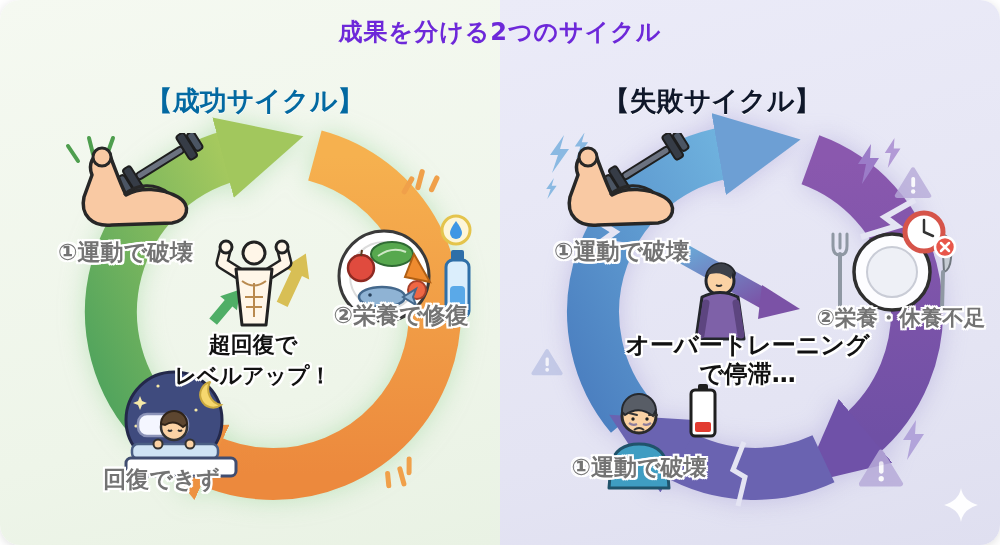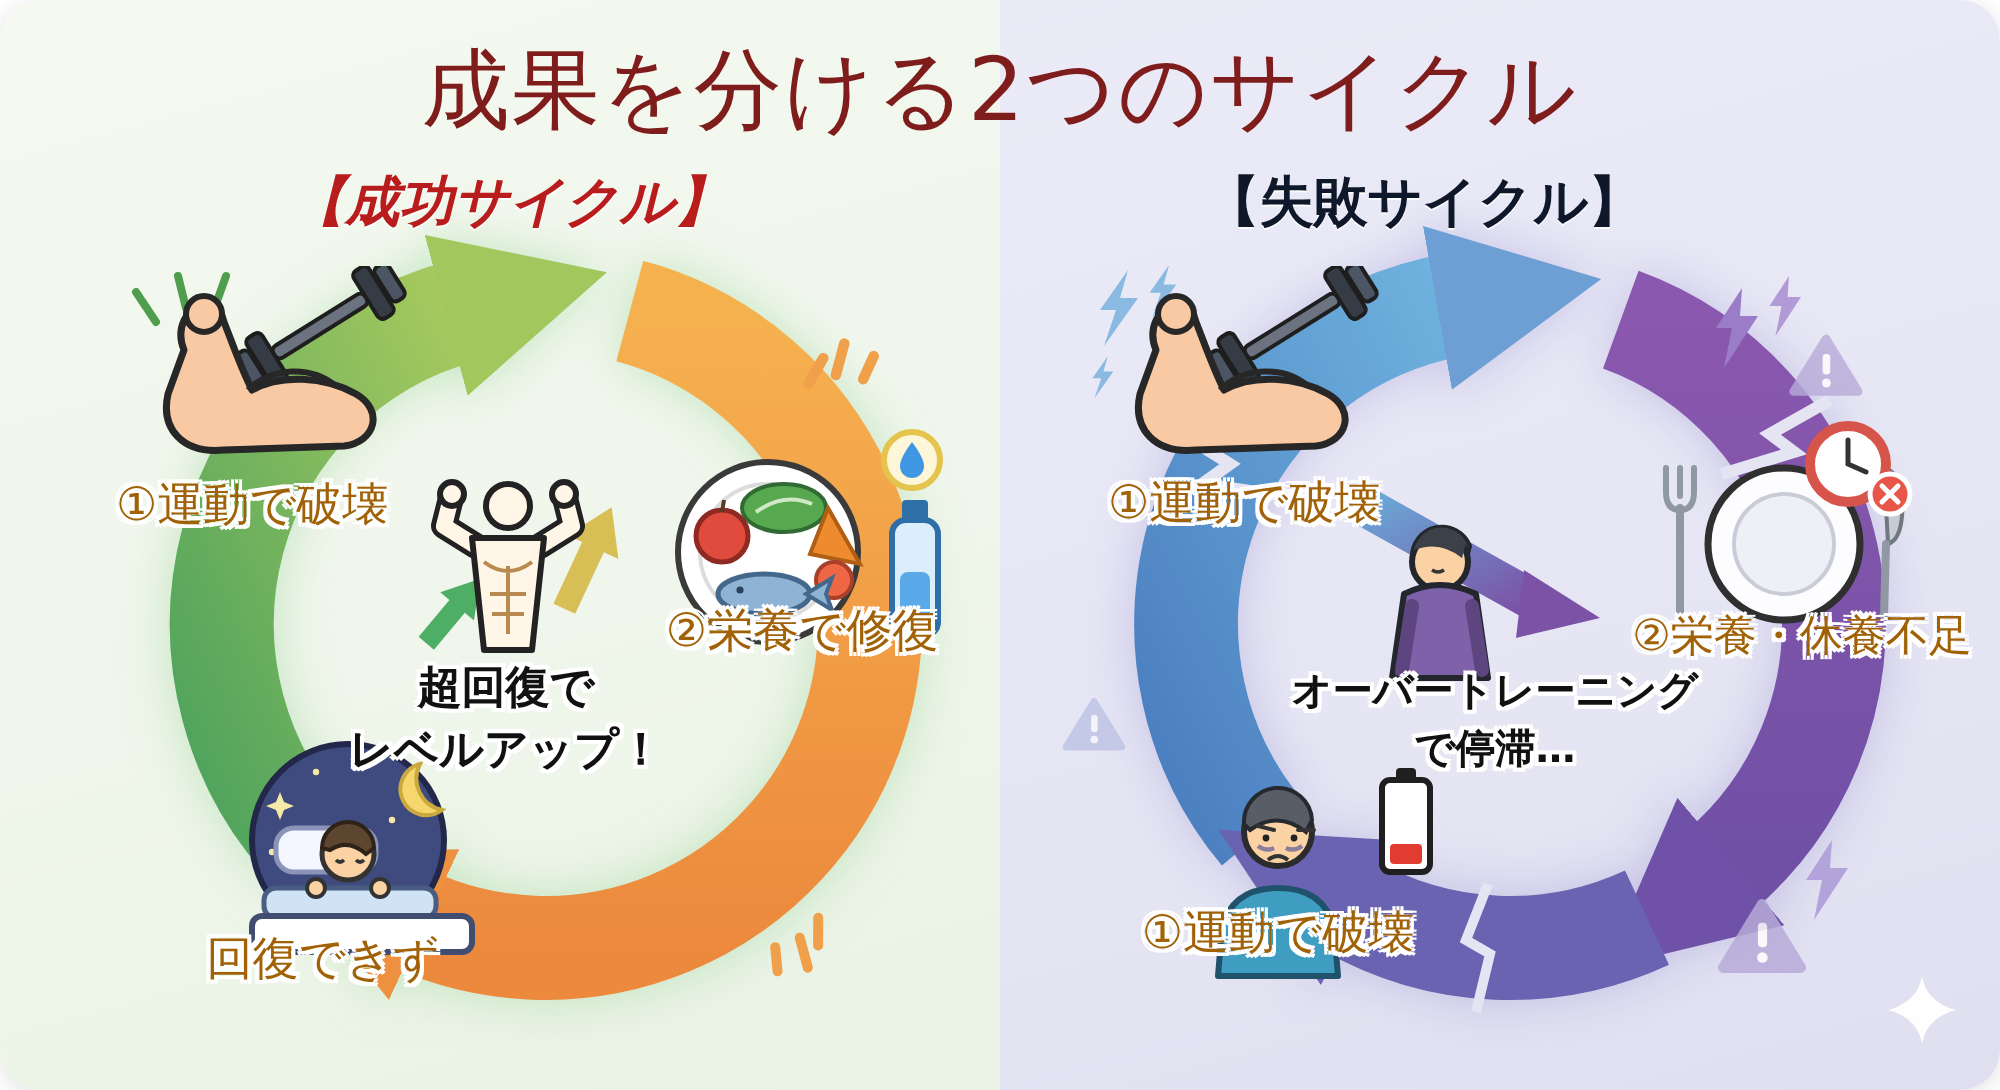--- a/index.html
+++ b/index.html
@@ -9,7 +9,7 @@
   .half.success{left:0;width:500px;background:linear-gradient(165deg,#f5f9f1 0%,#eef5e9 70%,#e9f2e4 100%);}
   .half.failure{left:500px;width:500px;background:linear-gradient(165deg,#ebebf8 0%,#e4e4f3 70%,#dfdff0 100%);}
   .abs{position:absolute;}
-  .title{top:16px;left:0;width:100%;text-align:center;font-size:44px;font-weight:400;color:#7f1d1d;letter-spacing:1px;}
+  .title{top:16px;left:0;width:100%;text-align:center;font-size:24px;font-weight:700;color:#6d28d9;letter-spacing:1px;}
   .section-heading{top:83px;font-size:27px;font-weight:800;text-align:center;width:400px;
      text-shadow:0 1px 0 rgba(255,255,255,.8);}
   .hs{left:55px;color:#b91c1c;font-style:italic;}

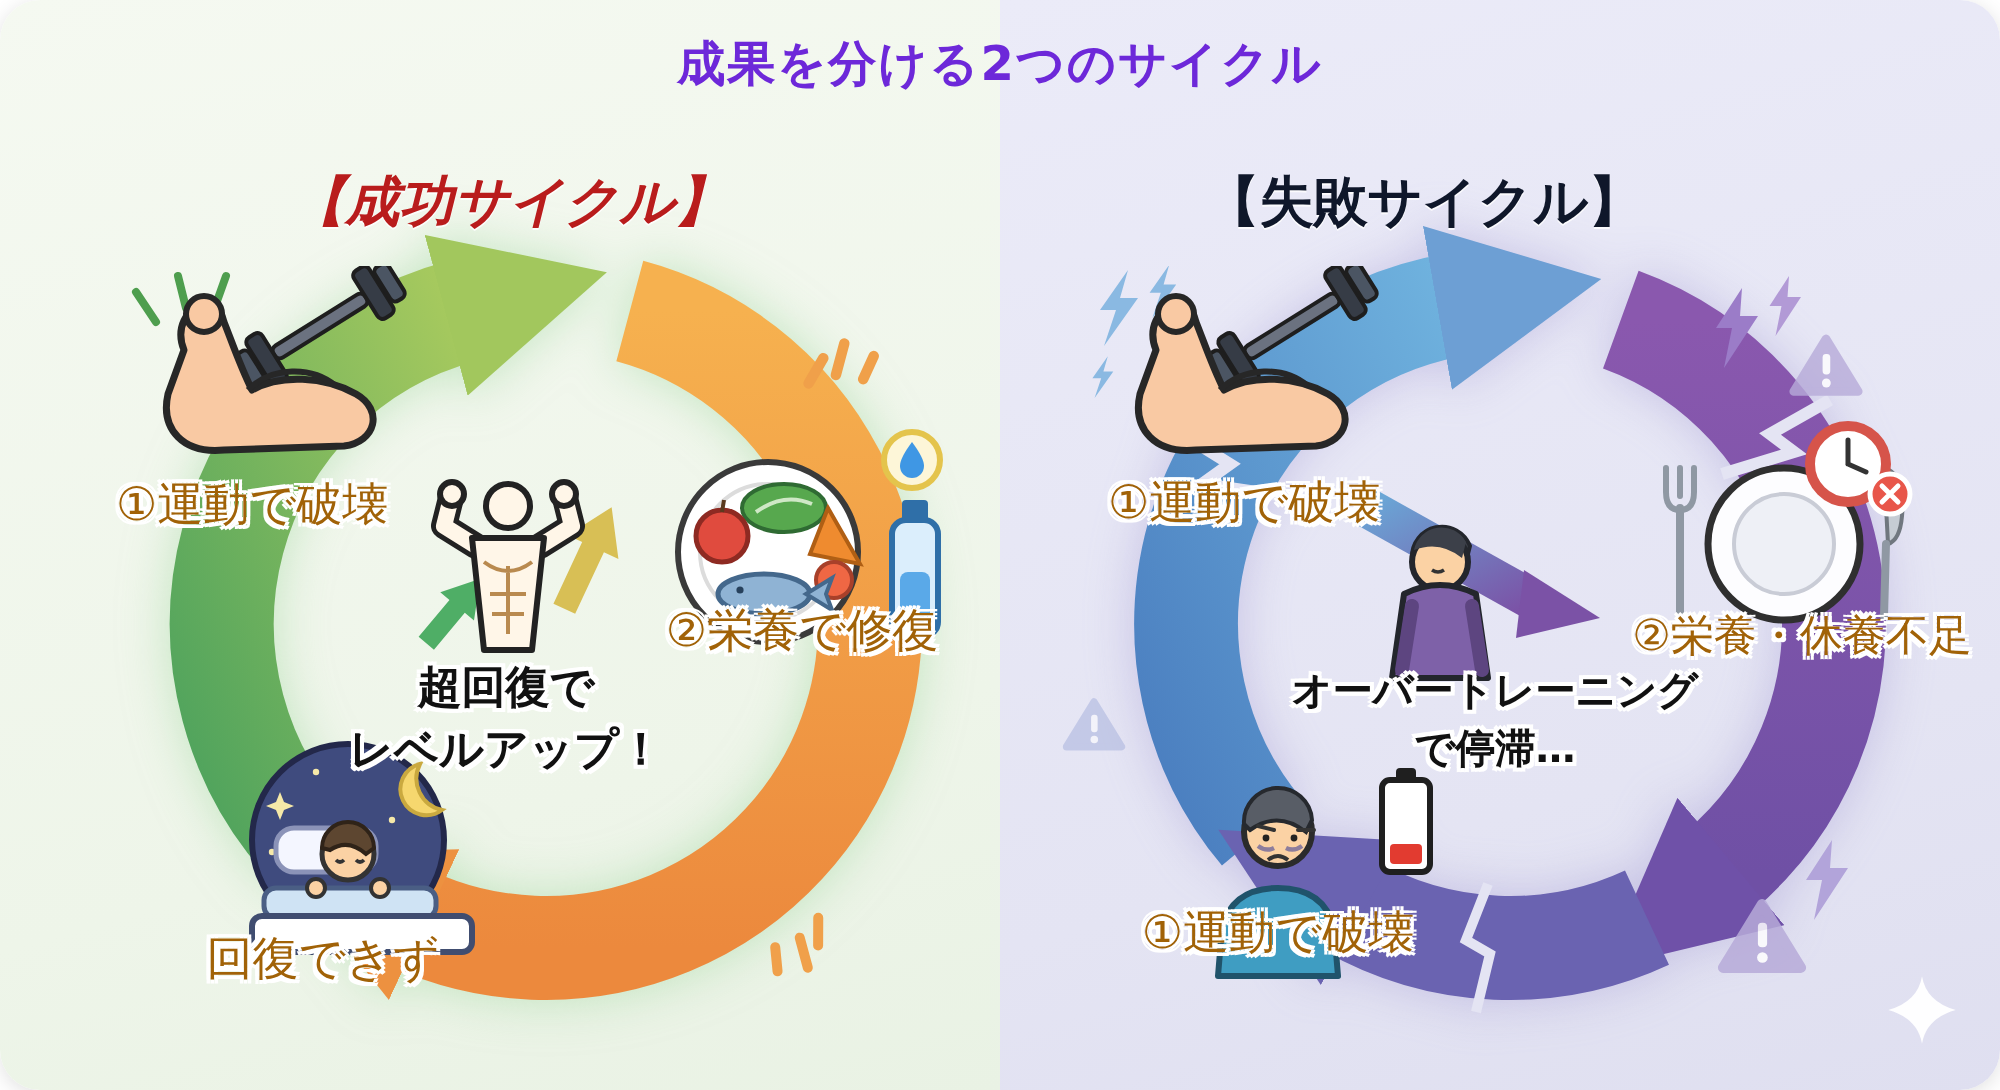--- a/index.html
+++ b/index.html
@@ -12,7 +12,7 @@
   .title{top:16px;left:0;width:100%;text-align:center;font-size:24px;font-weight:700;color:#6d28d9;letter-spacing:1px;}
   .section-heading{top:83px;font-size:27px;font-weight:800;text-align:center;width:400px;
      text-shadow:0 1px 0 rgba(255,255,255,.8);}
-  .hs{left:55px;color:#b91c1c;font-style:italic;}
+  .hs{left:55px;color:#0369a1;}
   .hf{left:512px;color:#0f172a;}
   .lbl{font-weight:400;color:#a16207;font-size:23px;white-space:nowrap;
        text-shadow:-2px -2px 0 #fff,2px -2px 0 #fff,-2px 2px 0 #fff,2px 2px 0 #fff,-2px 0 0 #fff,2px 0 0 #fff,0 -2px 0 #fff,0 2px 0 #fff;}

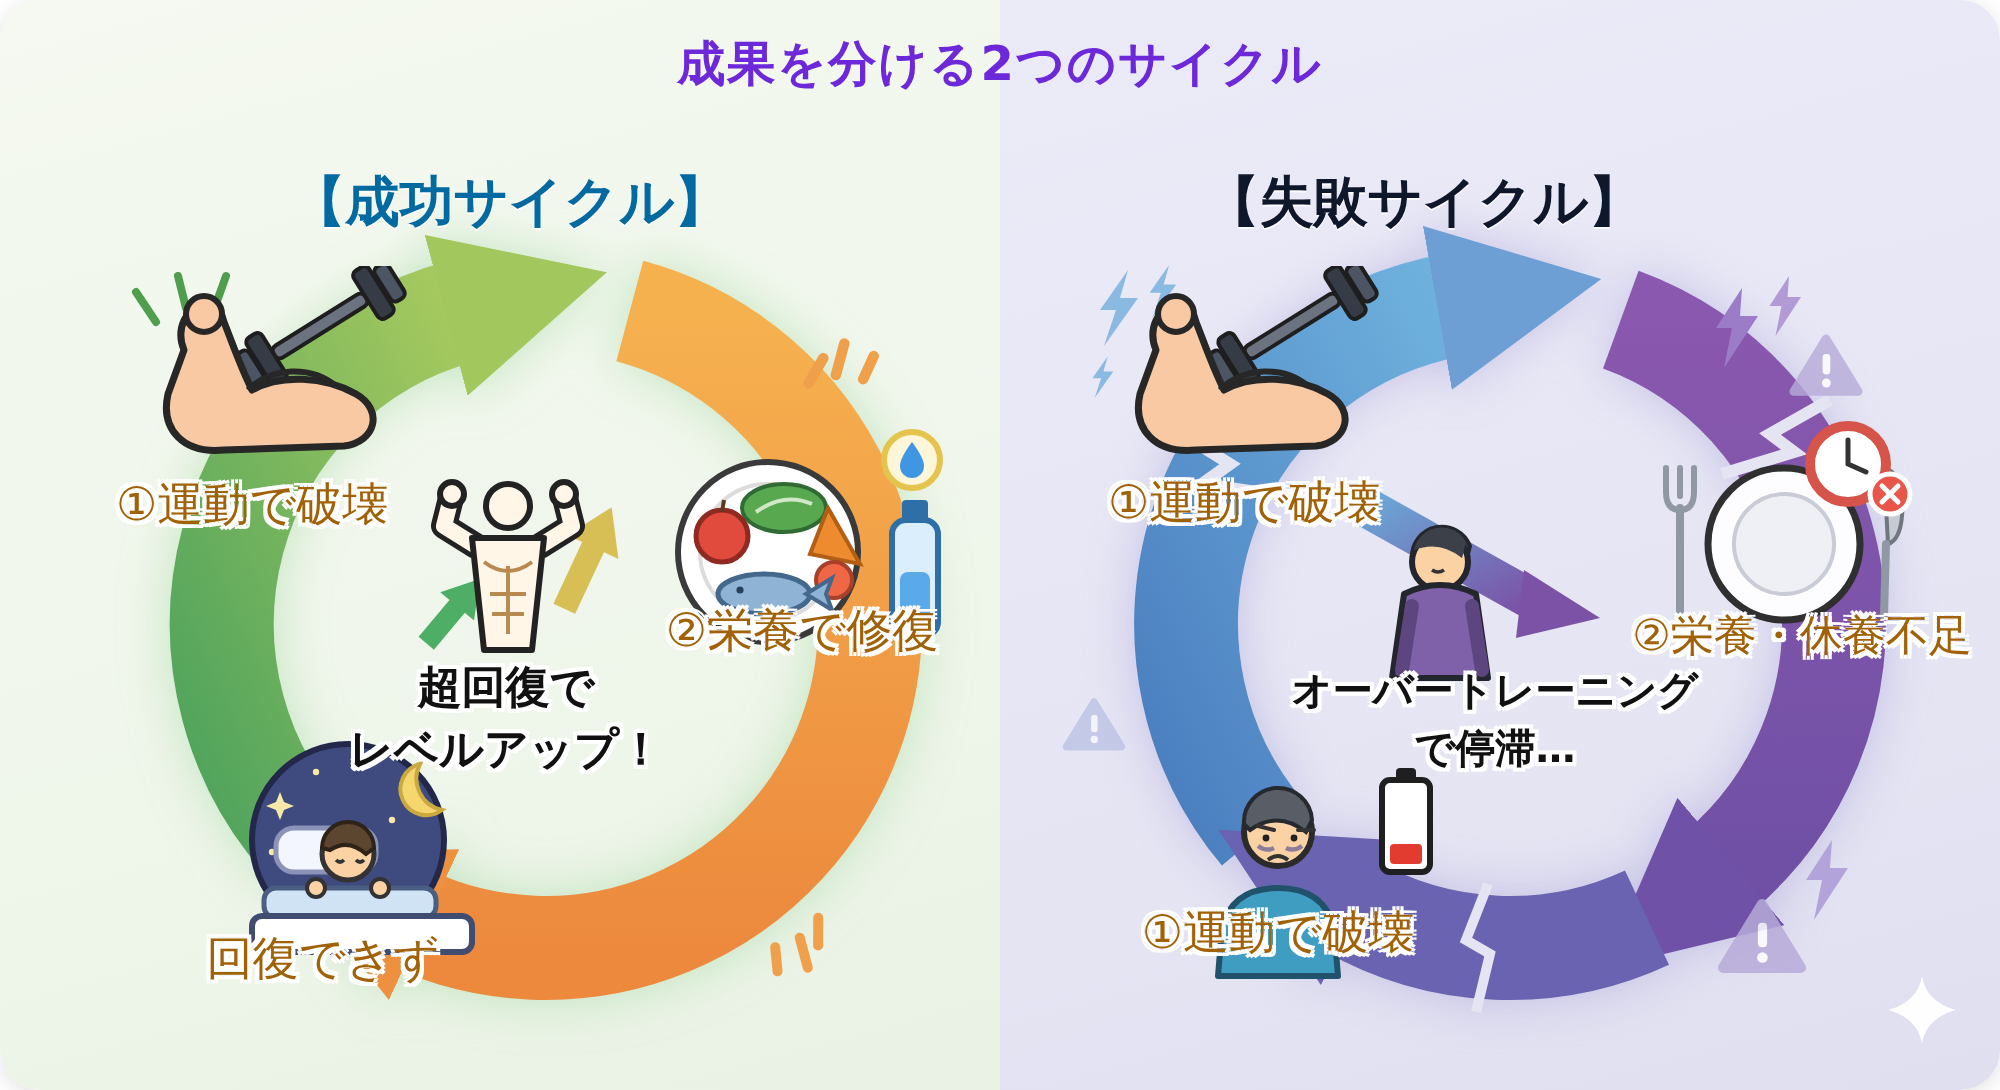--- a/index.html
+++ b/index.html
@@ -14,7 +14,7 @@
      text-shadow:0 1px 0 rgba(255,255,255,.8);}
   .hs{left:55px;color:#0369a1;}
   .hf{left:512px;color:#0f172a;}
-  .lbl{font-weight:400;color:#a16207;font-size:23px;white-space:nowrap;
+  .lbl{font-weight:700;color:#737373;font-size:23px;white-space:nowrap;
        text-shadow:-2px -2px 0 #fff,2px -2px 0 #fff,-2px 2px 0 #fff,2px 2px 0 #fff,-2px 0 0 #fff,2px 0 0 #fff,0 -2px 0 #fff,0 2px 0 #fff;}
   .center-txt{font-weight:800;color:#111;text-align:center;
        text-shadow:-2px -2px 0 #fff,2px -2px 0 #fff,-2px 2px 0 #fff,2px 2px 0 #fff,-2px 0 0 #fff,2px 0 0 #fff,0 -2px 0 #fff,0 2px 0 #fff;}

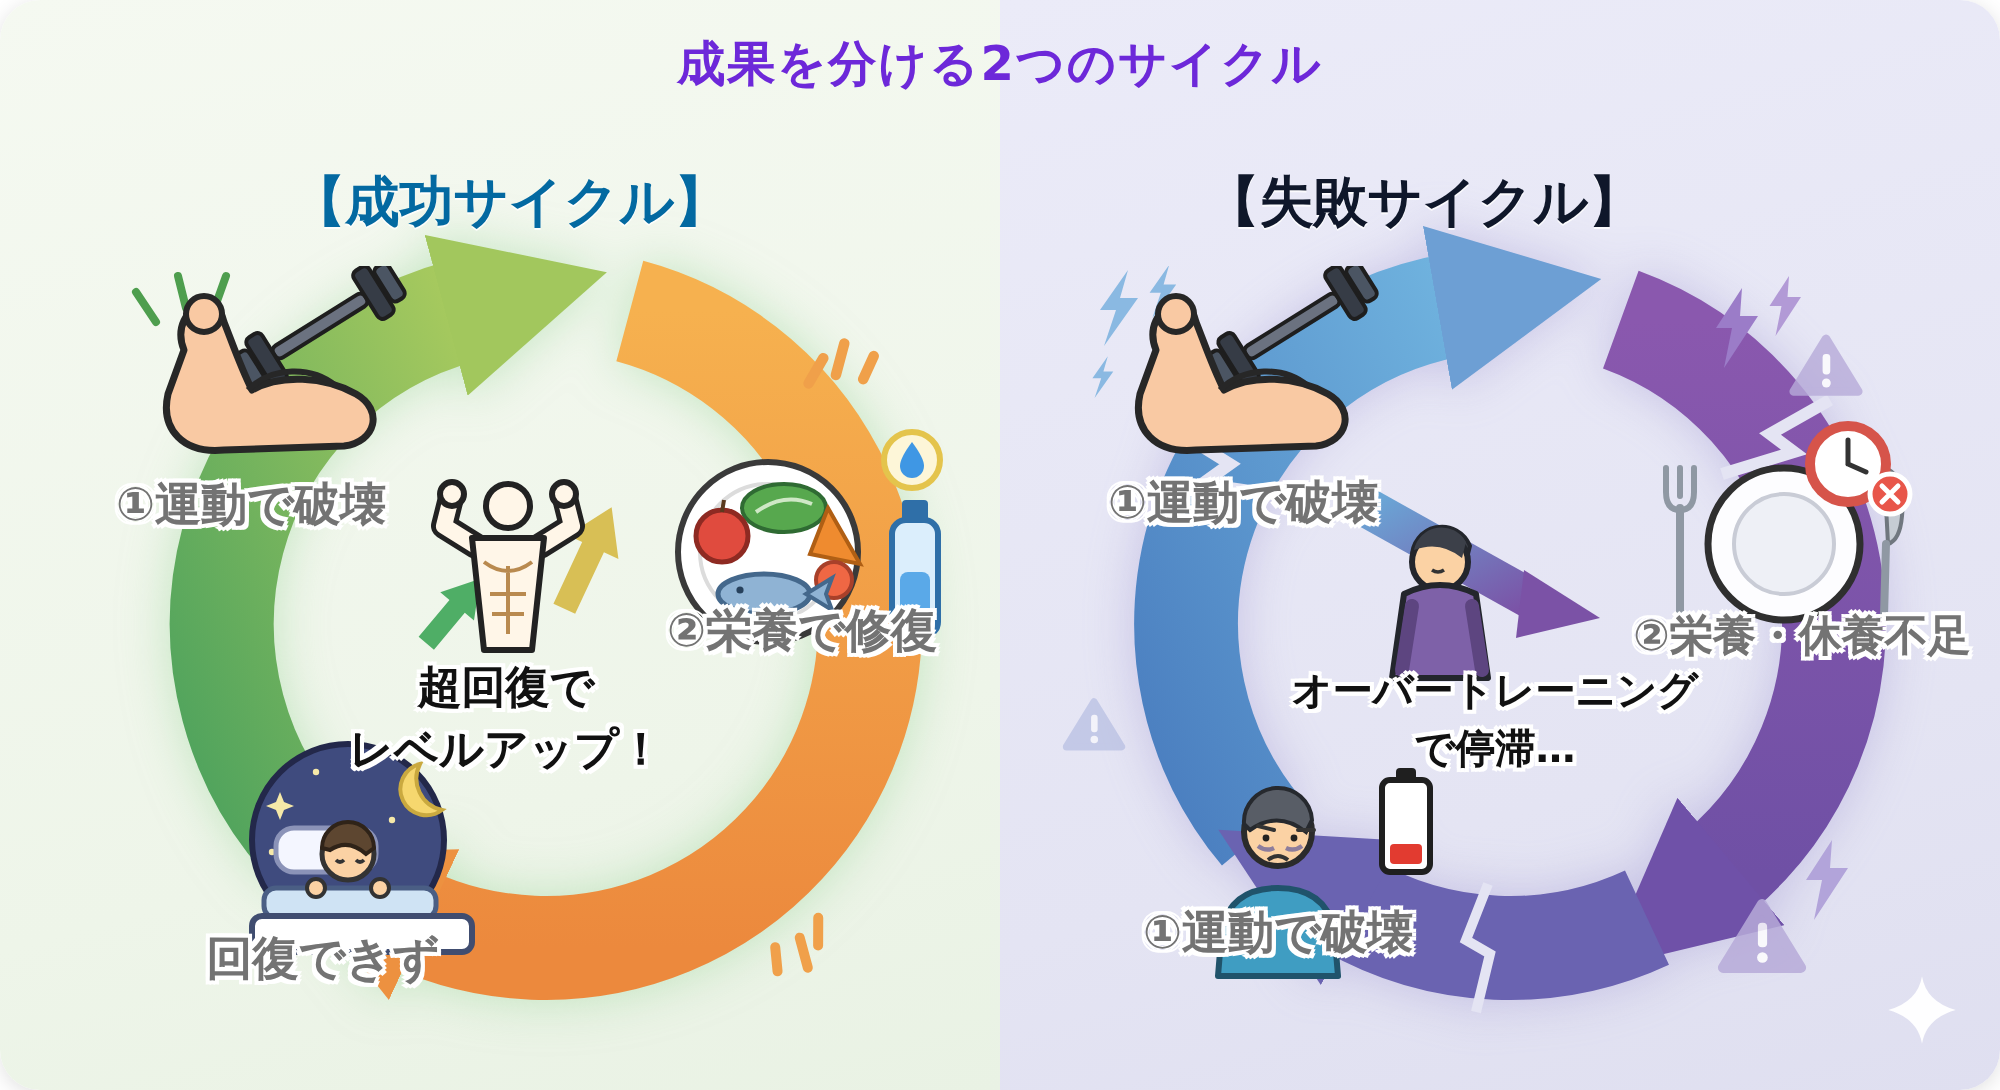--- a/index.html
+++ b/index.html
@@ -19,7 +19,7 @@
   .center-txt{font-weight:800;color:#111;text-align:center;
        text-shadow:-2px -2px 0 #fff,2px -2px 0 #fff,-2px 2px 0 #fff,2px 2px 0 #fff,-2px 0 0 #fff,2px 0 0 #fff,0 -2px 0 #fff,0 2px 0 #fff;}
   .ctr-s{left:143px;top:329px;width:220px;font-size:22px;line-height:31px;}
-  .ctr-f{left:620px;top:331px;width:255px;font-size:20px;line-height:29px;}
+  .ctr-f{left:620px;top:331px;width:255px;font-size:24px;line-height:29px;}
   .l3{line-height:27px;text-align:center;}
   svg{display:block;}
   .ring-s{filter:drop-shadow(0 0 12px rgba(150,212,150,.5));}

